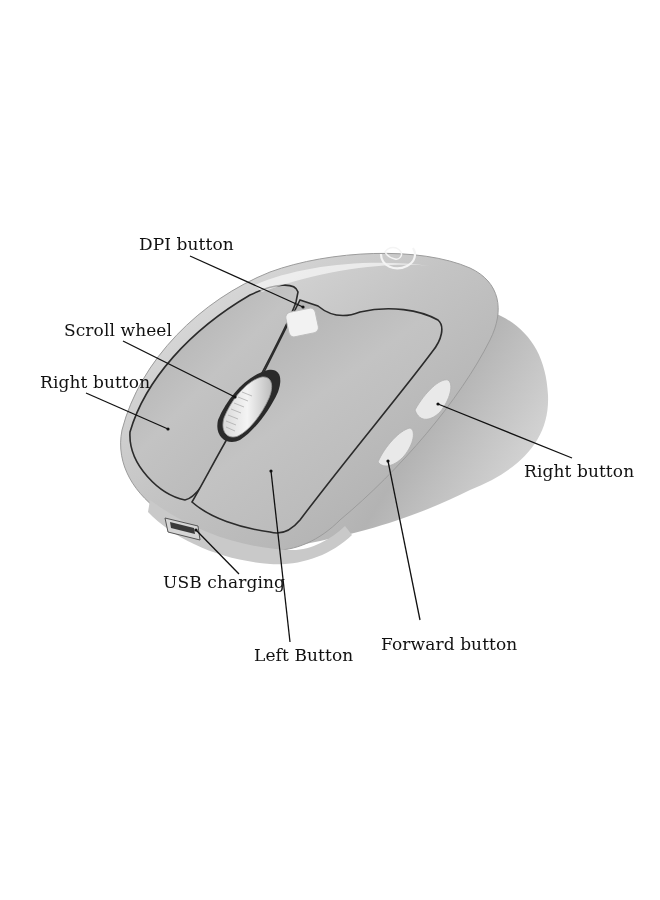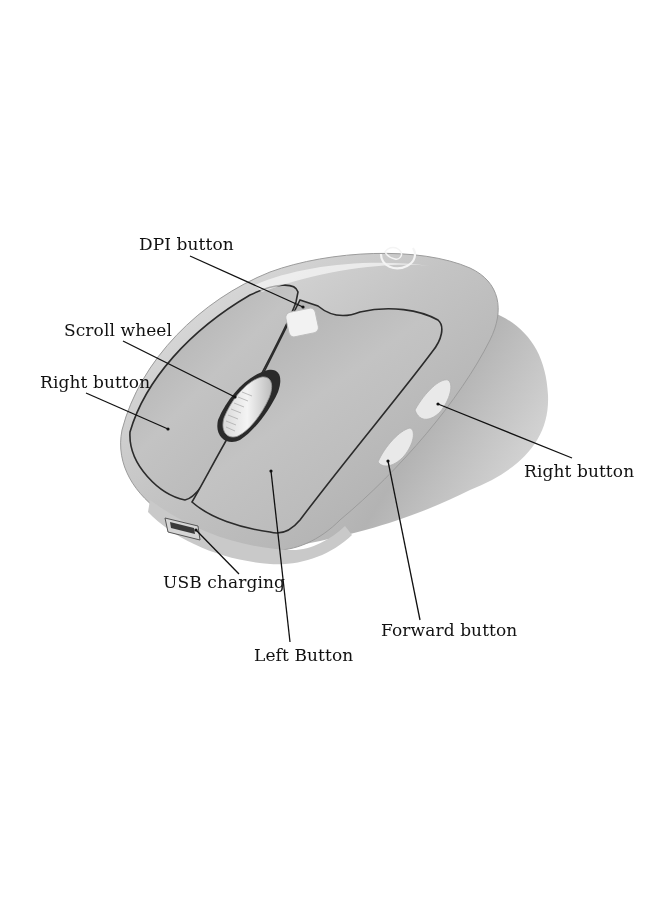--- a/index.html
+++ b/index.html
@@ -108,7 +108,7 @@
   <div class="callout-label" style="left: 40px; top: 374px;">Right button</div>
   <div class="callout-label" style="left: 524px; top: 463px;">Right button</div>
   <div class="callout-label" style="left: 163px; top: 574px; text-align: right;">USB charging</div>
-  <div class="callout-label" style="left: 381px; top: 622px;">Forward button</div>
+  <div class="callout-label" style="left: 381px; top: 636px;">Forward button</div>
   <div class="callout-label" style="left: 254px; top: 647px;">Left Button</div>
 </div>
 

